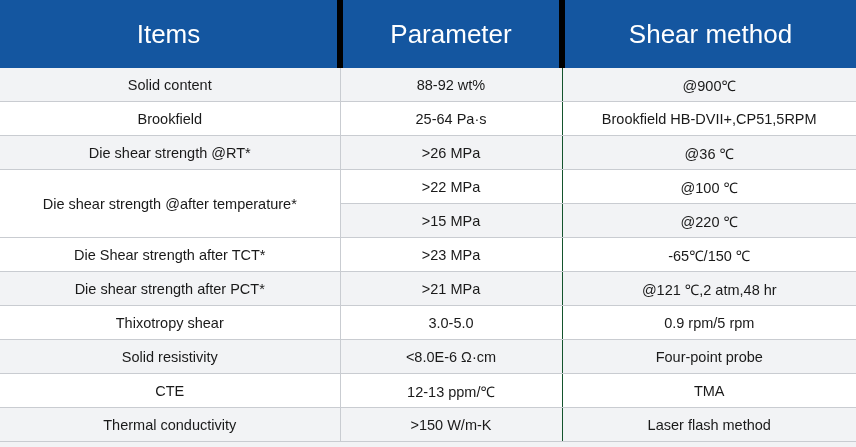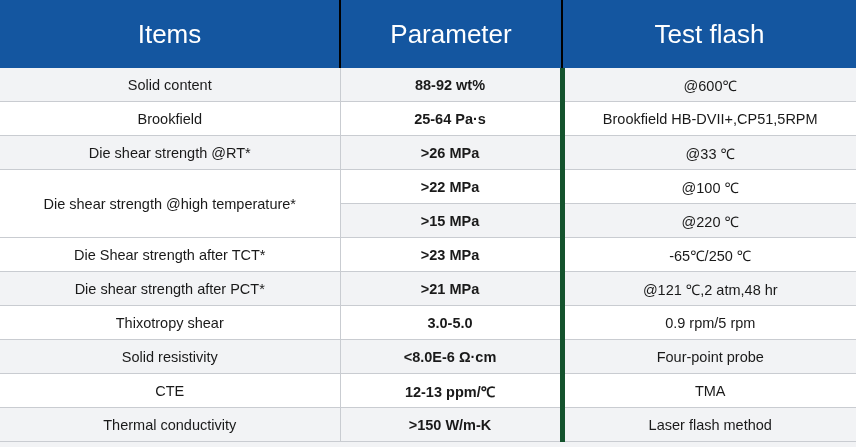--- a/index.html
+++ b/index.html
@@ -30,7 +30,7 @@
     height: 68px;
     text-align: center;
     vertical-align: middle;
-    border-right: 2px solid #000000;
+    border-right: 6px solid #000000;
     padding: 0;
   }
   .spec-table thead th:last-child {

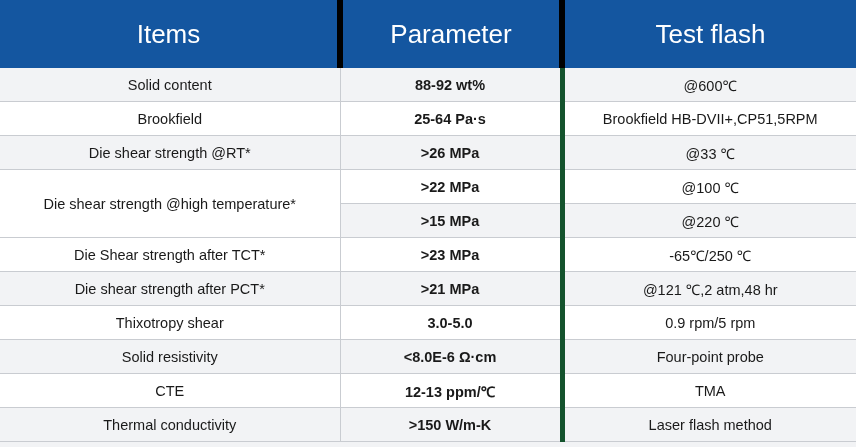--- a/index.html
+++ b/index.html
@@ -83,7 +83,7 @@
     <tr>
       <th>Items</th>
       <th>Parameter</th>
-      <th>Test flash</th>
+      <th>Shear method</th>
     </tr>
   </thead>
   <tbody id="table-body">

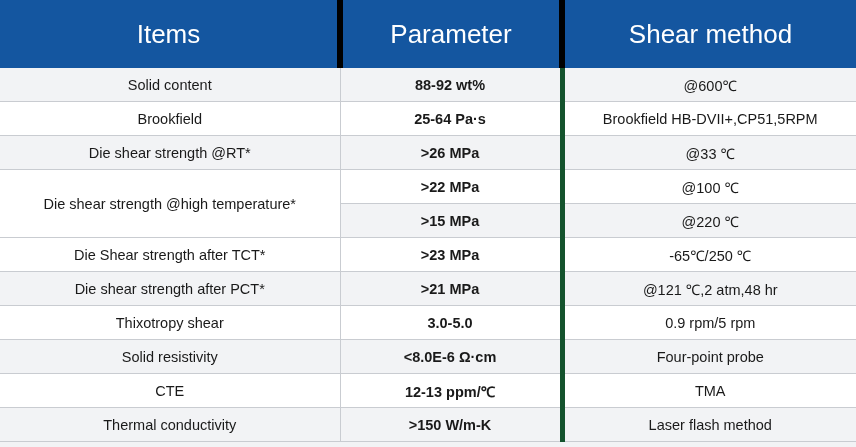--- a/index.html
+++ b/index.html
@@ -57,8 +57,7 @@
     border-right: 1px solid #c9ccd1;
   }
   .spec-table tbody td.param-cell {
-    border-right: 5px solid #14532d;
-    font-weight: bold;
+    border-right: 1px solid #14532d;
   }
 
   .footnote-row td {

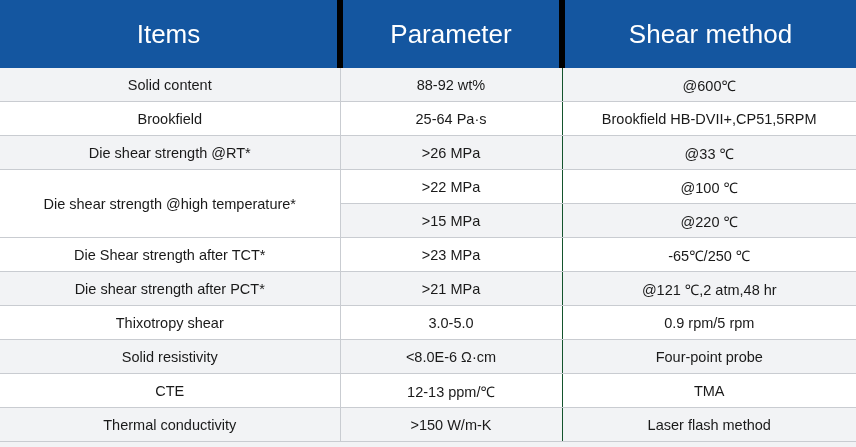--- a/index.html
+++ b/index.html
@@ -89,7 +89,7 @@
       <tr>
         <td class="item-cell">Solid content</td>
         <td class="param-cell">88-92 wt%</td>
-        <td class="method-cell">@600℃</td>
+        <td class="method-cell">@900℃</td>
       </tr>
       <tr>
         <td class="item-cell">Brookfield</td>

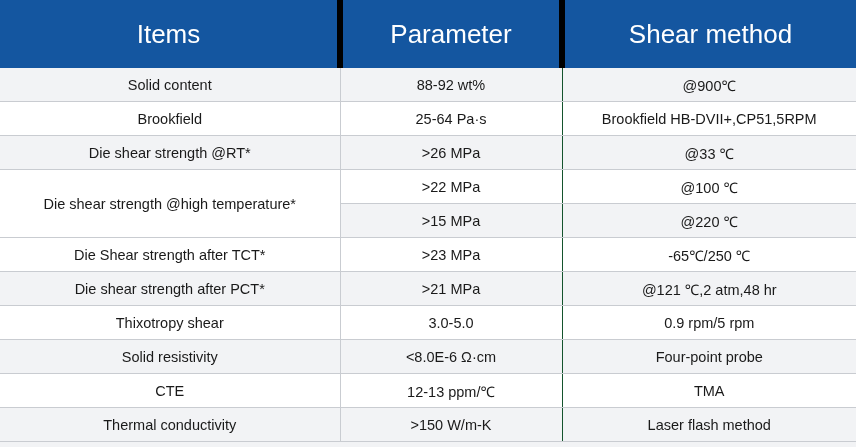--- a/index.html
+++ b/index.html
@@ -99,7 +99,7 @@
       <tr>
         <td class="item-cell">Die shear strength @RT*</td>
         <td class="param-cell">&gt;26 MPa</td>
-        <td class="method-cell">@33 ℃</td>
+        <td class="method-cell">@36 ℃</td>
       </tr>
       <tr>
         <td class="item-cell" rowspan="2">Die shear strength @high temperature*</td>

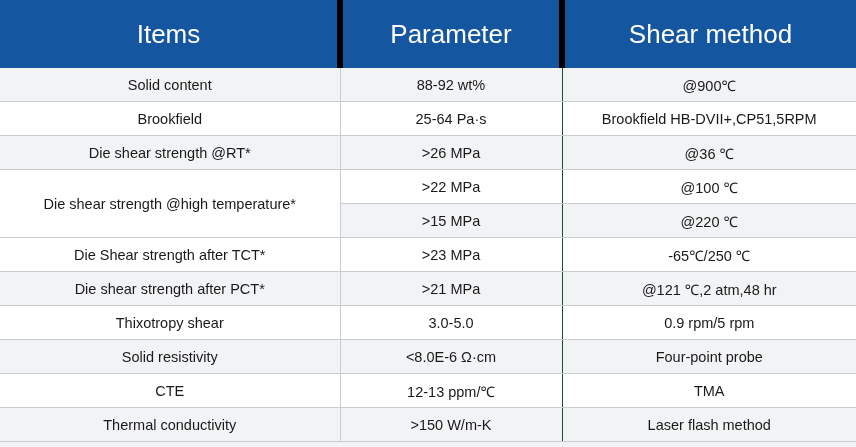--- a/index.html
+++ b/index.html
@@ -102,7 +102,7 @@
         <td class="method-cell">@36 ℃</td>
       </tr>
       <tr>
-        <td class="item-cell" rowspan="2">Die shear strength @high temperature*</td>
+        <td class="item-cell" rowspan="2">Die shear strength @after temperature*</td>
         <td class="param-cell">&gt;22 MPa</td>
         <td class="method-cell">@100 ℃</td>
       </tr>

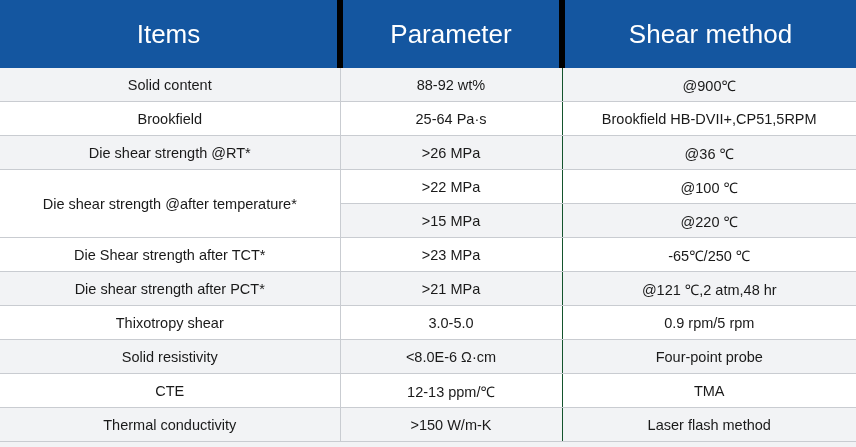--- a/index.html
+++ b/index.html
@@ -113,7 +113,7 @@
       <tr>
         <td class="item-cell">Die Shear strength after TCT*</td>
         <td class="param-cell">&gt;23 MPa</td>
-        <td class="method-cell">-65℃/250 ℃</td>
+        <td class="method-cell">-65℃/150 ℃</td>
       </tr>
       <tr>
         <td class="item-cell">Die shear strength after PCT*</td>

